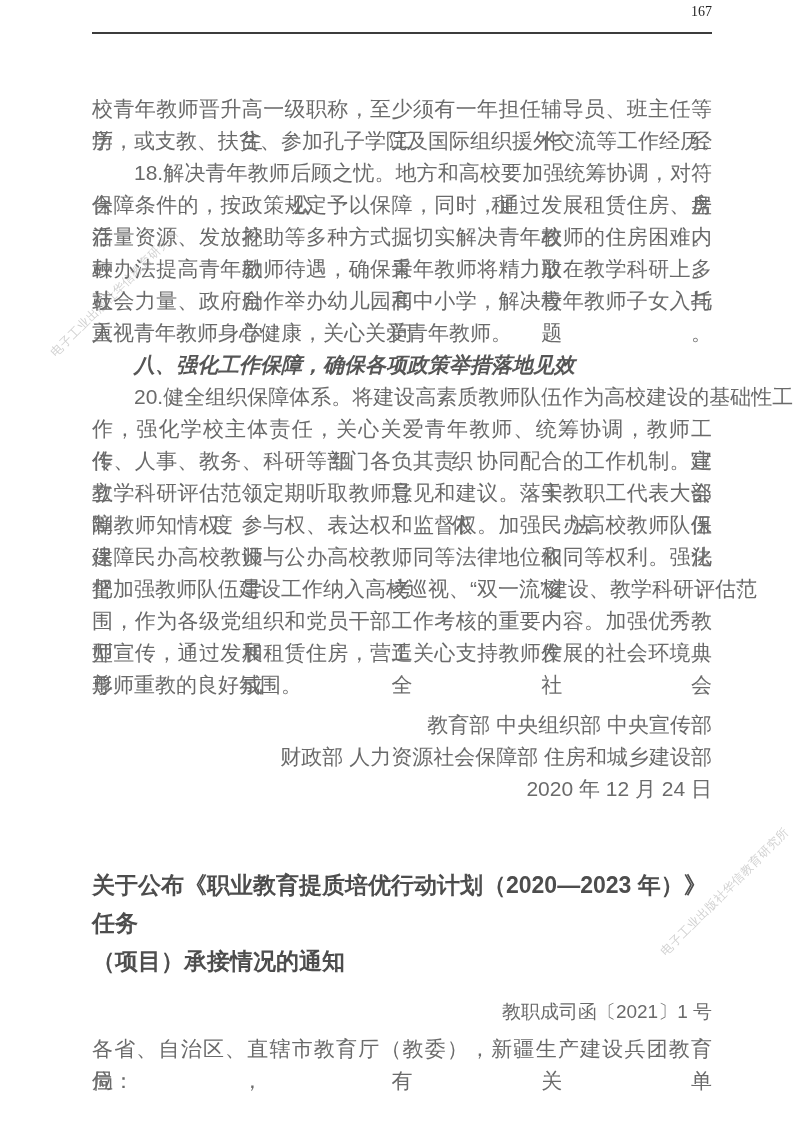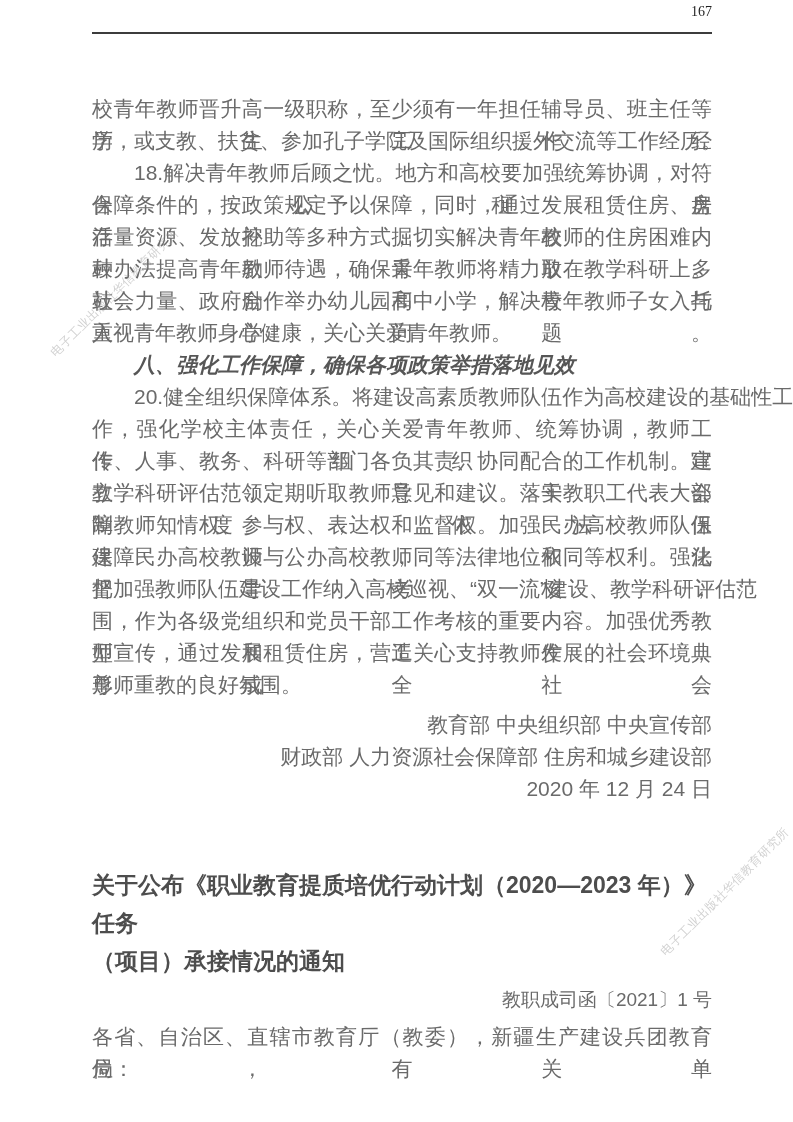--- a/index.html
+++ b/index.html
@@ -58,7 +58,7 @@
     color: #4d4d4d;
   }
   .doc-number {
-    margin-top: 4px;
+    margin-top: 16px;
     font-size: 19px;
     line-height: 32px;
     color: #6a6a6a;

